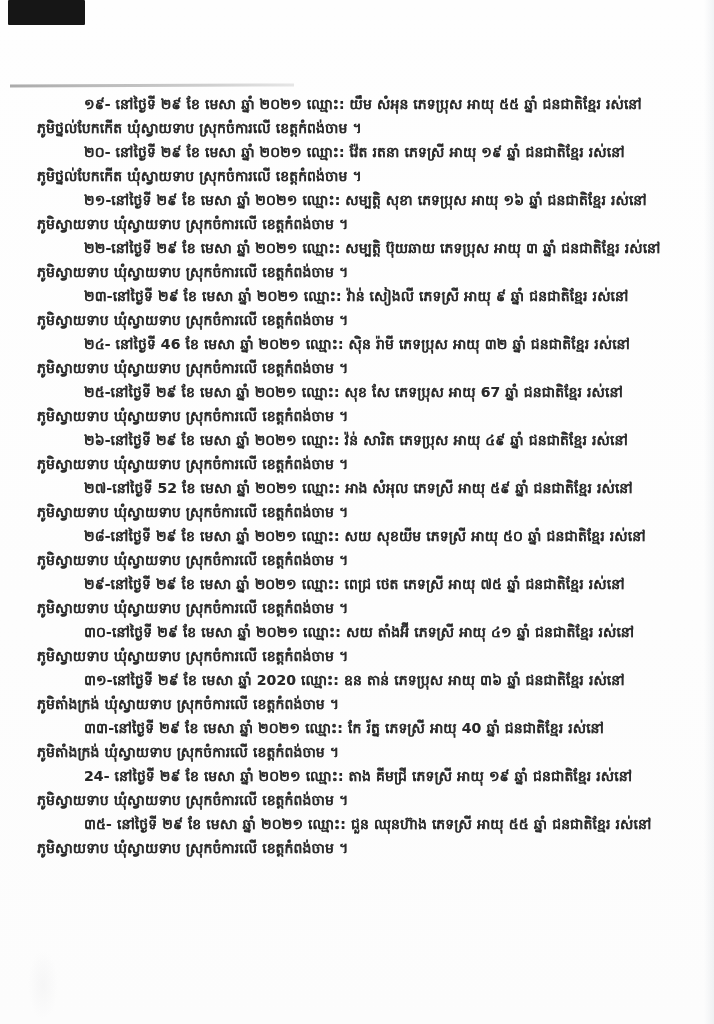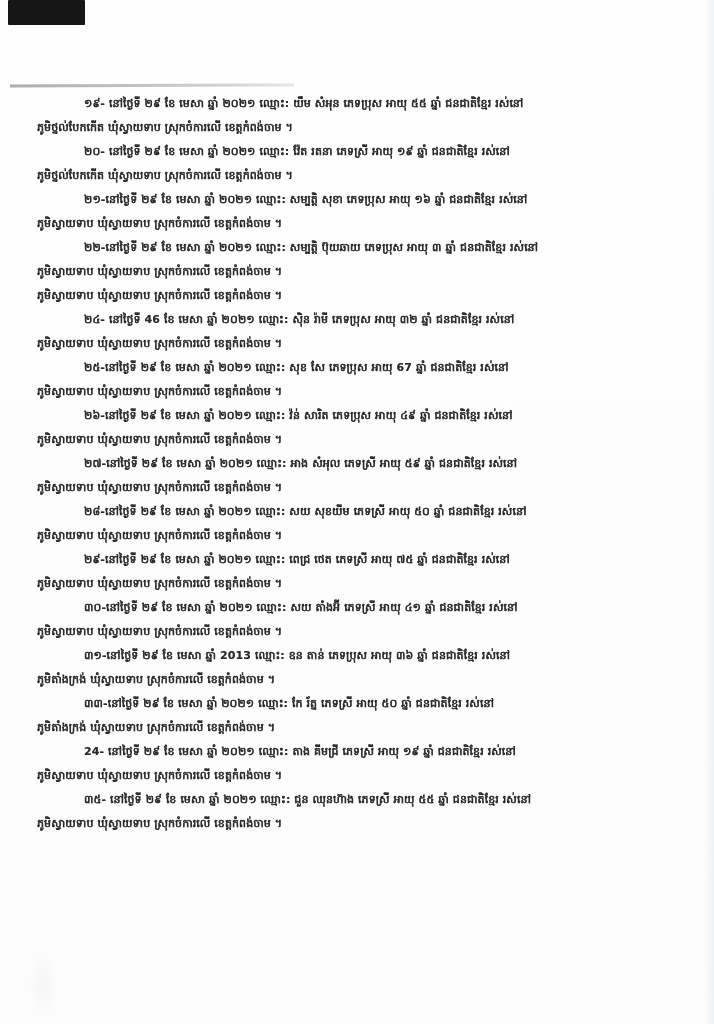--- a/index.html
+++ b/index.html
@@ -39,7 +39,7 @@
   }
   .entry { margin: 0; }
   .line {
-    font-size: 11px;
+    font-size: 14px;
     font-weight: 700;
     line-height: 24px;
     height: 24px;

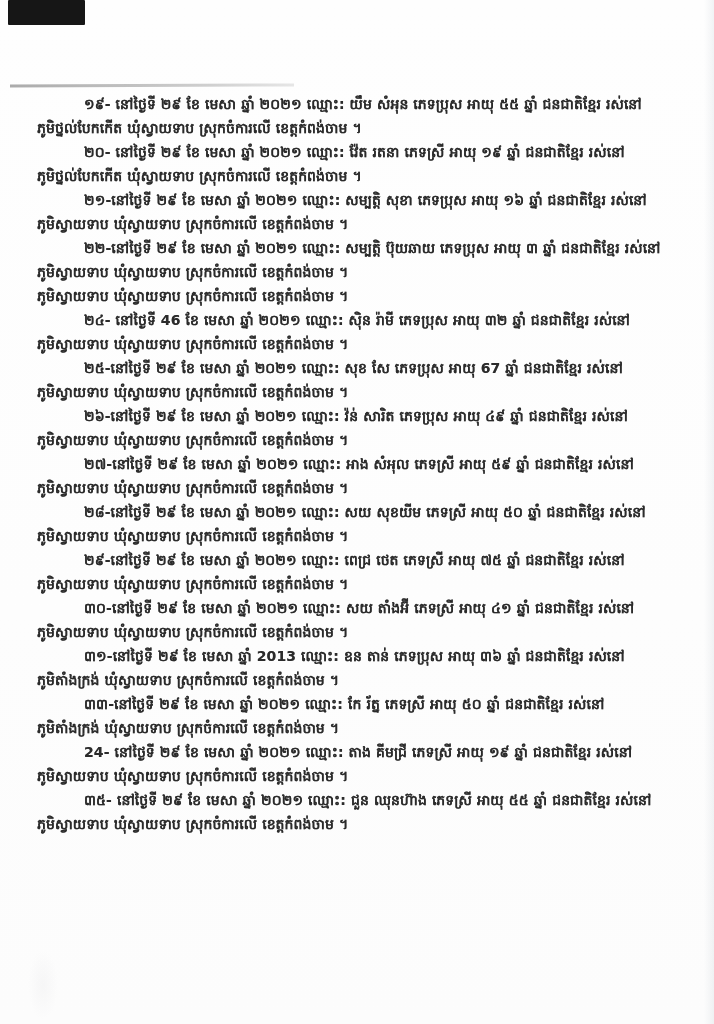--- a/index.html
+++ b/index.html
@@ -77,6 +77,7 @@
       <div class="line l2">ភូមិស្វាយទាប ឃុំស្វាយទាប ស្រុកចំការលើ ខេត្តកំពង់ចាម ។</div>
     </div>
     <div class="entry">
+      <div class="line l1">២៣-នៅថ្ងៃទី ២៩ ខែ មេសា ឆ្នាំ ២០២១  ឈ្មោះ: វ៉ាន់ សៀងលី ភេទស្រី អាយុ ៩ ឆ្នាំ ជនជាតិខ្មែរ រស់នៅ</div>
       <div class="line l2">ភូមិស្វាយទាប ឃុំស្វាយទាប ស្រុកចំការលើ ខេត្តកំពង់ចាម ។</div>
     </div>
     <div class="entry">

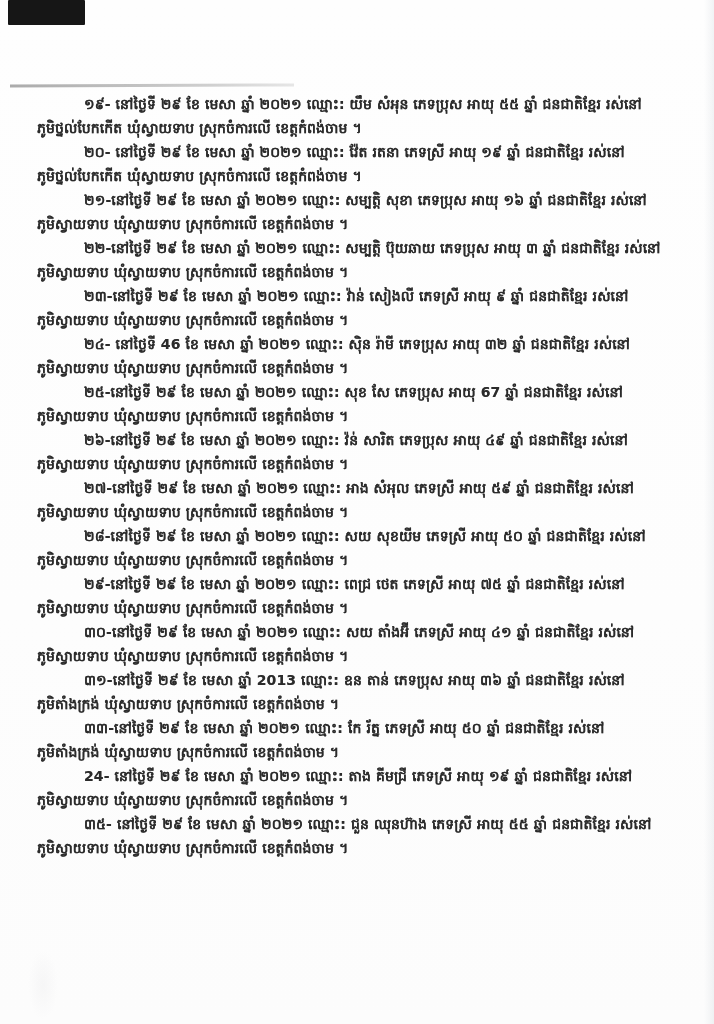--- a/index.html
+++ b/index.html
@@ -93,7 +93,7 @@
       <div class="line l2">ភូមិស្វាយទាប ឃុំស្វាយទាប ស្រុកចំការលើ ខេត្តកំពង់ចាម ។</div>
     </div>
     <div class="entry">
-      <div class="line l1">២៧-នៅថ្ងៃទី ២៩ ខែ មេសា ឆ្នាំ ២០២១  ឈ្មោះ: អាង សំអុល ភេទស្រី អាយុ ៥៩ ឆ្នាំ ជនជាតិខ្មែរ រស់នៅ</div>
+      <div class="line l1">២៧-នៅថ្ងៃទី 52 ខែ មេសា ឆ្នាំ ២០២១  ឈ្មោះ: អាង សំអុល ភេទស្រី អាយុ ៥៩ ឆ្នាំ ជនជាតិខ្មែរ រស់នៅ</div>
       <div class="line l2">ភូមិស្វាយទាប ឃុំស្វាយទាប ស្រុកចំការលើ ខេត្តកំពង់ចាម ។</div>
     </div>
     <div class="entry">

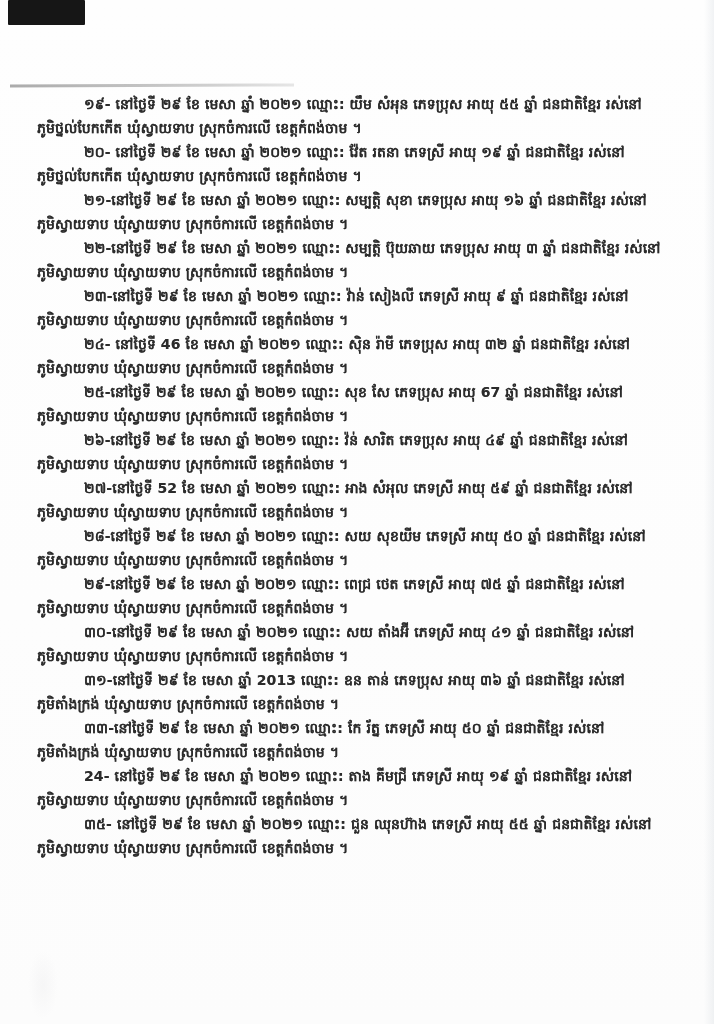--- a/index.html
+++ b/index.html
@@ -109,7 +109,7 @@
       <div class="line l2">ភូមិស្វាយទាប ឃុំស្វាយទាប ស្រុកចំការលើ ខេត្តកំពង់ចាម ។</div>
     </div>
     <div class="entry">
-      <div class="line l1">៣១-នៅថ្ងៃទី ២៩ ខែ មេសា ឆ្នាំ 2013  ឈ្មោះ: ឧន តាន់ ភេទប្រុស អាយុ ៣៦ ឆ្នាំ ជនជាតិខ្មែរ រស់នៅ</div>
+      <div class="line l1">៣១-នៅថ្ងៃទី ២៩ ខែ មេសា ឆ្នាំ 2020  ឈ្មោះ: ឧន តាន់ ភេទប្រុស អាយុ ៣៦ ឆ្នាំ ជនជាតិខ្មែរ រស់នៅ</div>
       <div class="line l2">ភូមិតាំងក្រង់ ឃុំស្វាយទាប ស្រុកចំការលើ ខេត្តកំពង់ចាម ។</div>
     </div>
     <div class="entry">

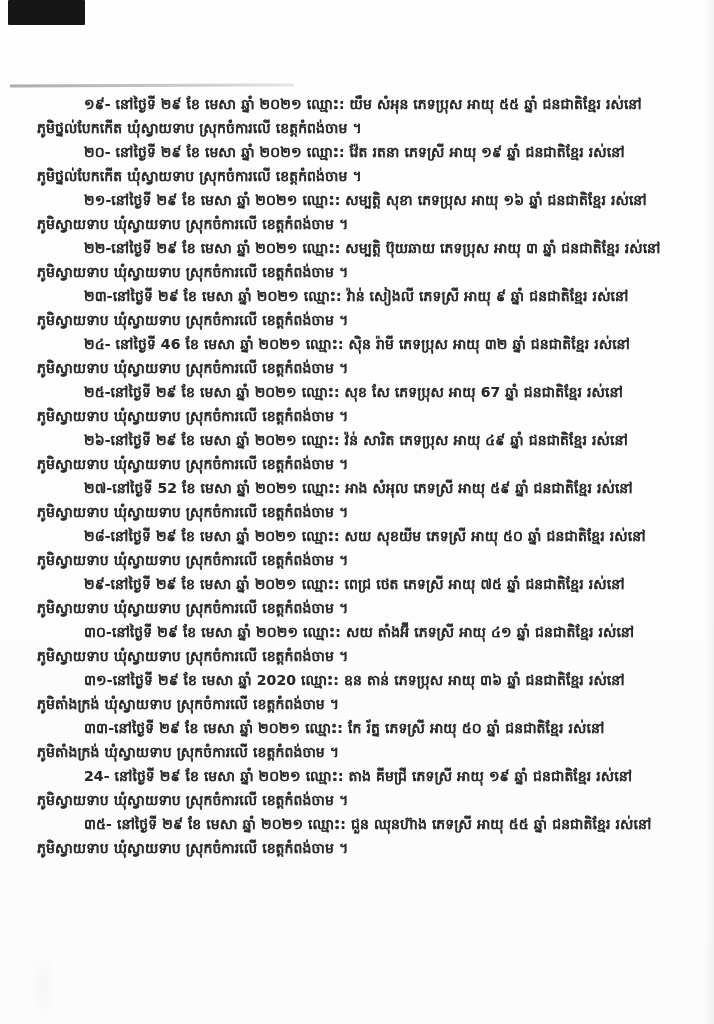--- a/index.html
+++ b/index.html
@@ -113,7 +113,7 @@
       <div class="line l2">ភូមិតាំងក្រង់ ឃុំស្វាយទាប ស្រុកចំការលើ ខេត្តកំពង់ចាម ។</div>
     </div>
     <div class="entry">
-      <div class="line l1">៣៣-នៅថ្ងៃទី ២៩ ខែ មេសា ឆ្នាំ ២០២១  ឈ្មោះ: កែ រ័ត្ន ភេទស្រី អាយុ ៥០ ឆ្នាំ ជនជាតិខ្មែរ រស់នៅ</div>
+      <div class="line l1">៣៣-នៅថ្ងៃទី ២៩ ខែ មេសា ឆ្នាំ ២០២១  ឈ្មោះ: កែ រ័ត្ន ភេទស្រី អាយុ 40 ឆ្នាំ ជនជាតិខ្មែរ រស់នៅ</div>
       <div class="line l2">ភូមិតាំងក្រង់ ឃុំស្វាយទាប ស្រុកចំការលើ ខេត្តកំពង់ចាម ។</div>
     </div>
     <div class="entry">

